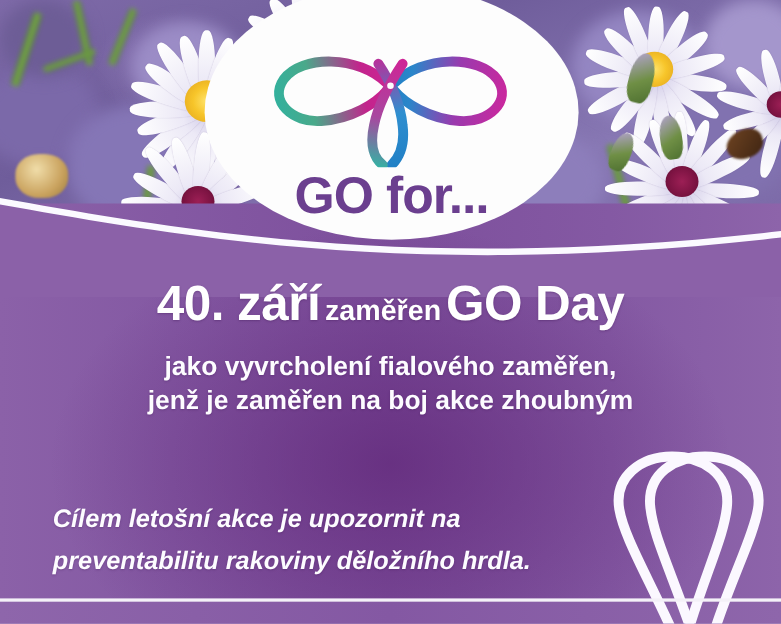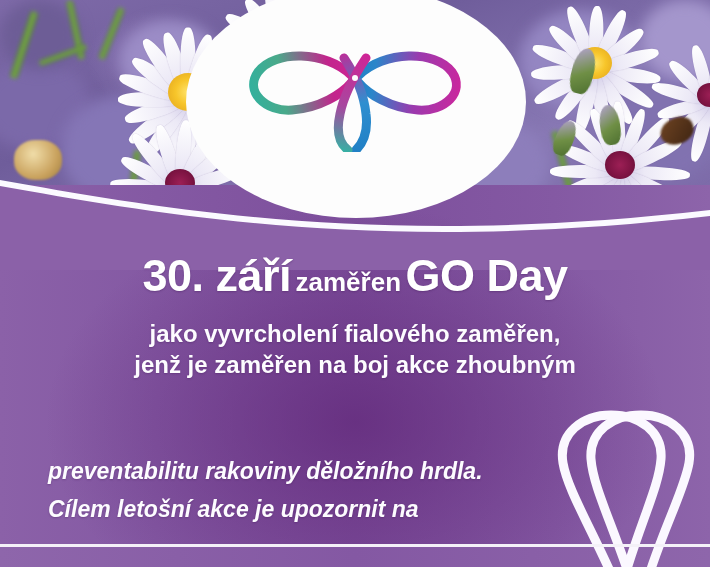--- a/index.html
+++ b/index.html
@@ -308,6 +308,7 @@
     <circle cx="115" cy="46" r="3" fill="#fdfdfd"></circle>
   </svg>
 
+  <div id="brandtext">GO for...</div>
 
   <div id="headline">
     <span class="big">30. září</span>

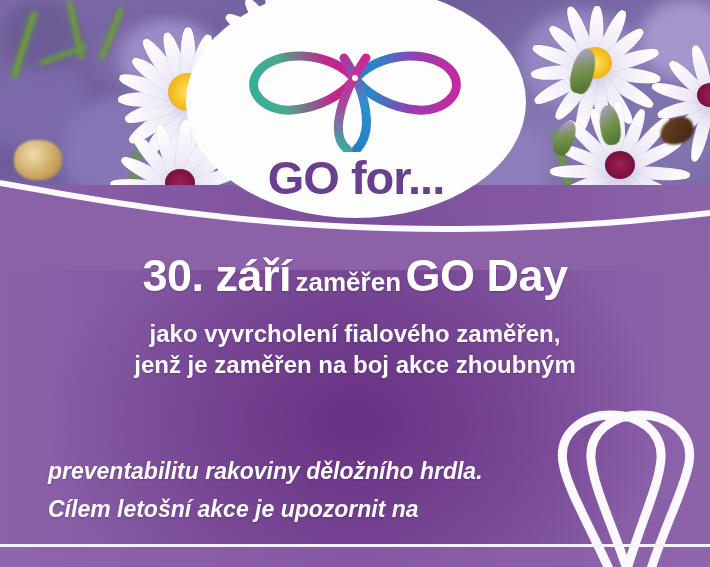--- a/index.html
+++ b/index.html
@@ -311,7 +311,7 @@
   <div id="brandtext">GO for...</div>
 
   <div id="headline">
-    <span class="big">30. září</span>
+    <span class="big">40. září</span>
     <span class="mid">zaměřen</span>
     <span class="big">GO Day</span>
   </div>

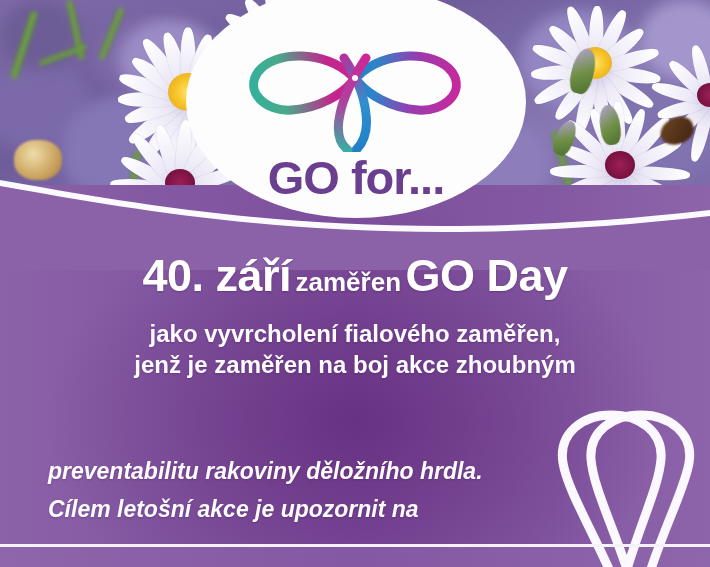--- a/index.html
+++ b/index.html
@@ -322,8 +322,8 @@
   </div>
 
   <div id="italic">
+    <div>Cílem letošní akce je upozornit na</div>
     <div>preventabilitu rakoviny děložního hrdla.</div>
-    <div>Cílem letošní akce je upozornit na</div>
   </div>
 
   <svg id="ribbon" viewBox="0 0 175 160">

